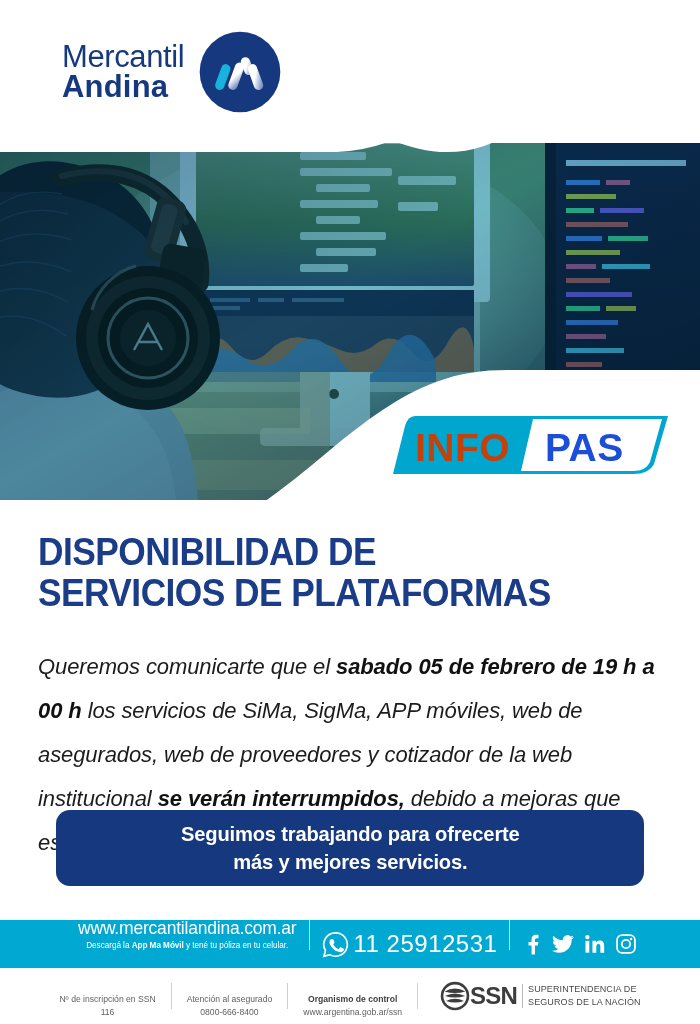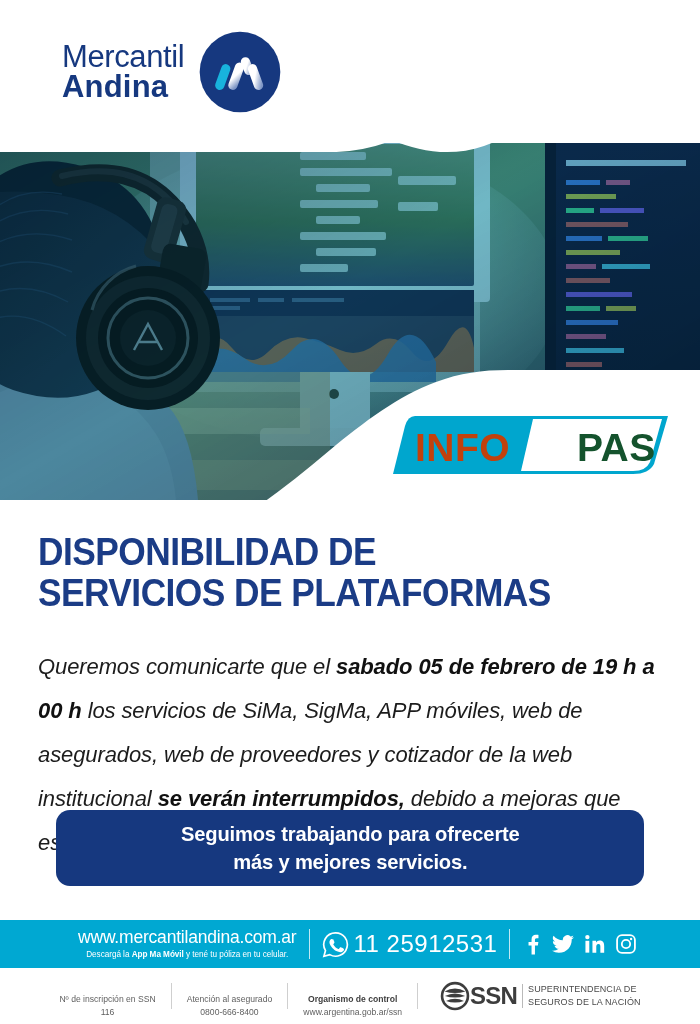--- a/index.html
+++ b/index.html
@@ -91,8 +91,7 @@
   }
   .infopas-pas {
     left:152px; top:10px;
-    color:#14532d;
-    margin-left:32px;
+    color:#1d4ed8;
   }
 
   

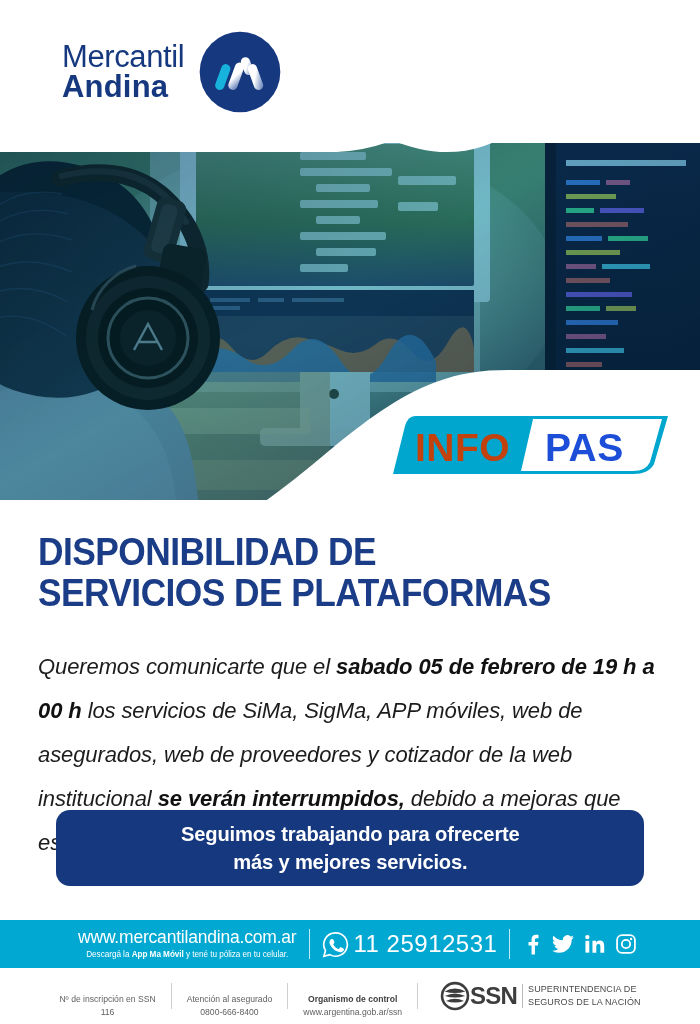--- a/index.html
+++ b/index.html
@@ -142,7 +142,7 @@
     position:absolute; left:0; top:920px;
     width:700px; height:48px;
     background:#00a8d2;
-    display:flex; align-items:center;
+    display:flex; 
     z-index:8;
   }
   .fb-web {

